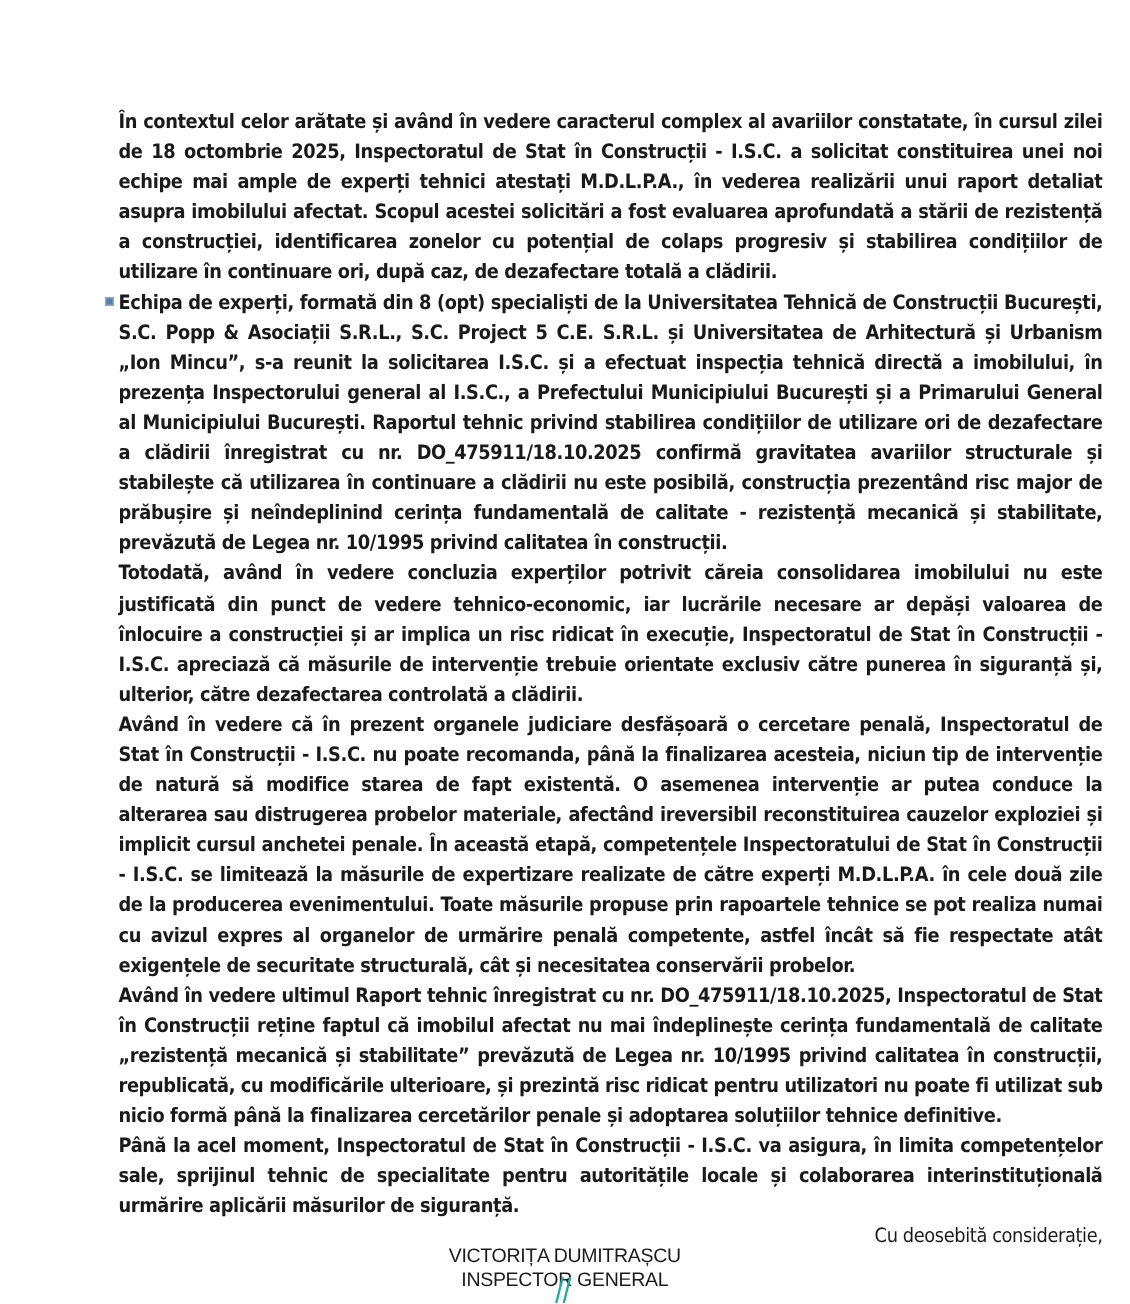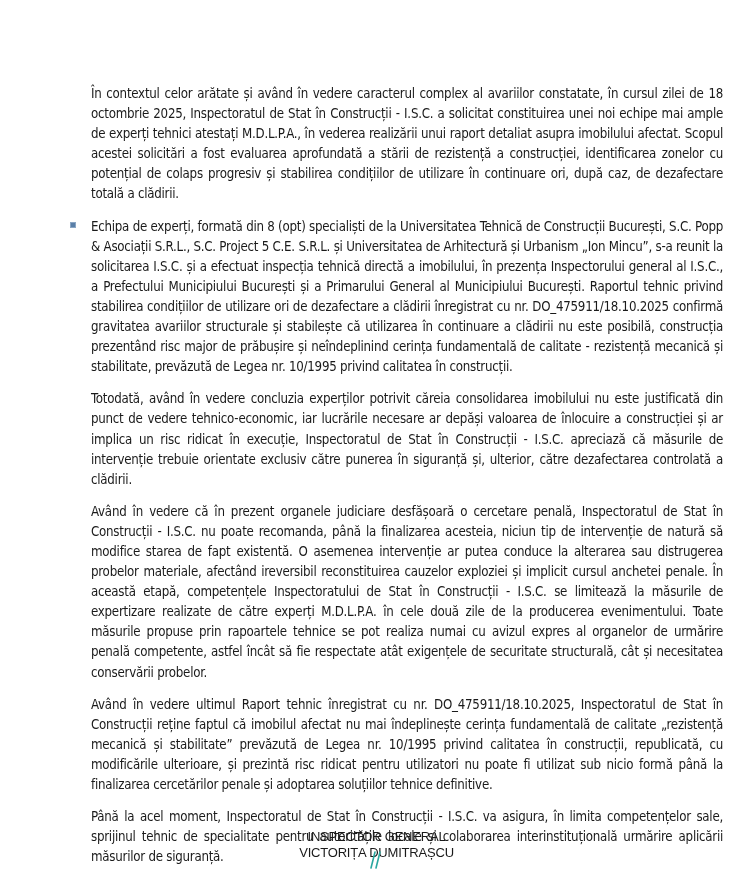--- a/index.html
+++ b/index.html
@@ -25,8 +25,9 @@
     letter-spacing: -0.25px;
   }
   .para {
-    margin: 12px;
+    margin: 0;
     text-align: justify;
+    font-weight: bold;
   }
   .marker {
     position: absolute;

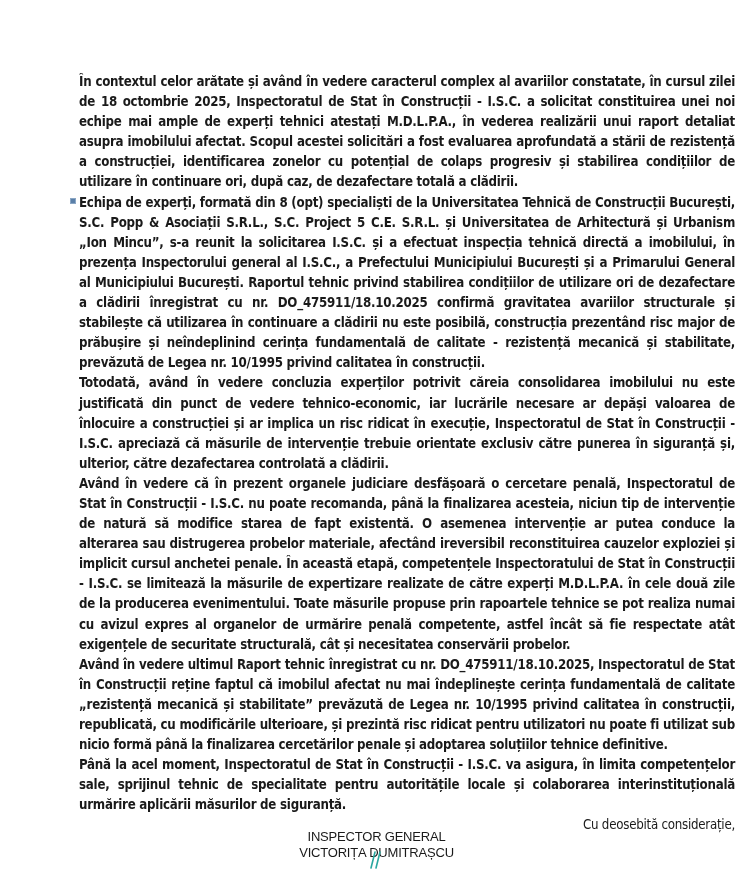--- a/index.html
+++ b/index.html
@@ -83,8 +83,8 @@
 </div>
 
 <div class="signature">
+  <span class="line">VICTORIȚA DUMITRAȘCU</span>
   <span class="line">INSPECTOR GENERAL</span>
-  <span class="line">VICTORIȚA DUMITRAȘCU</span>
 </div>
 
 <svg class="sig-scribble" viewBox="0 0 20 18">

